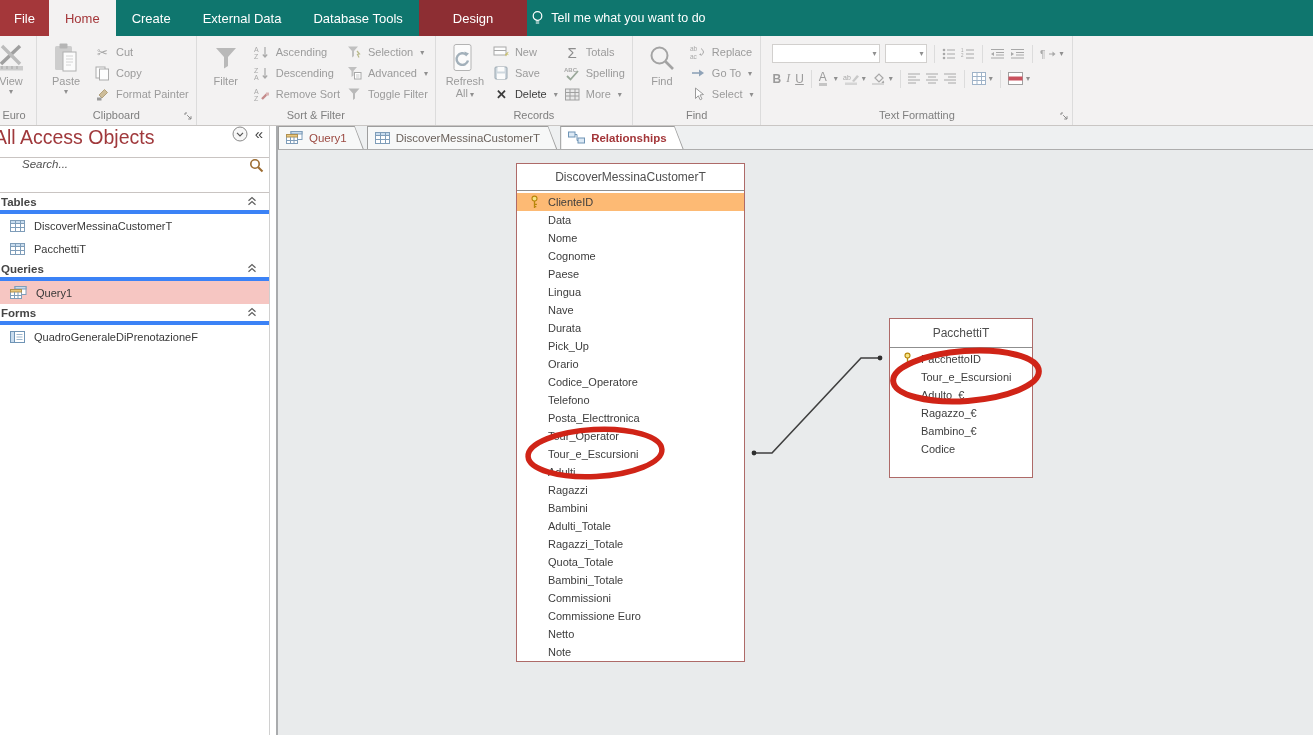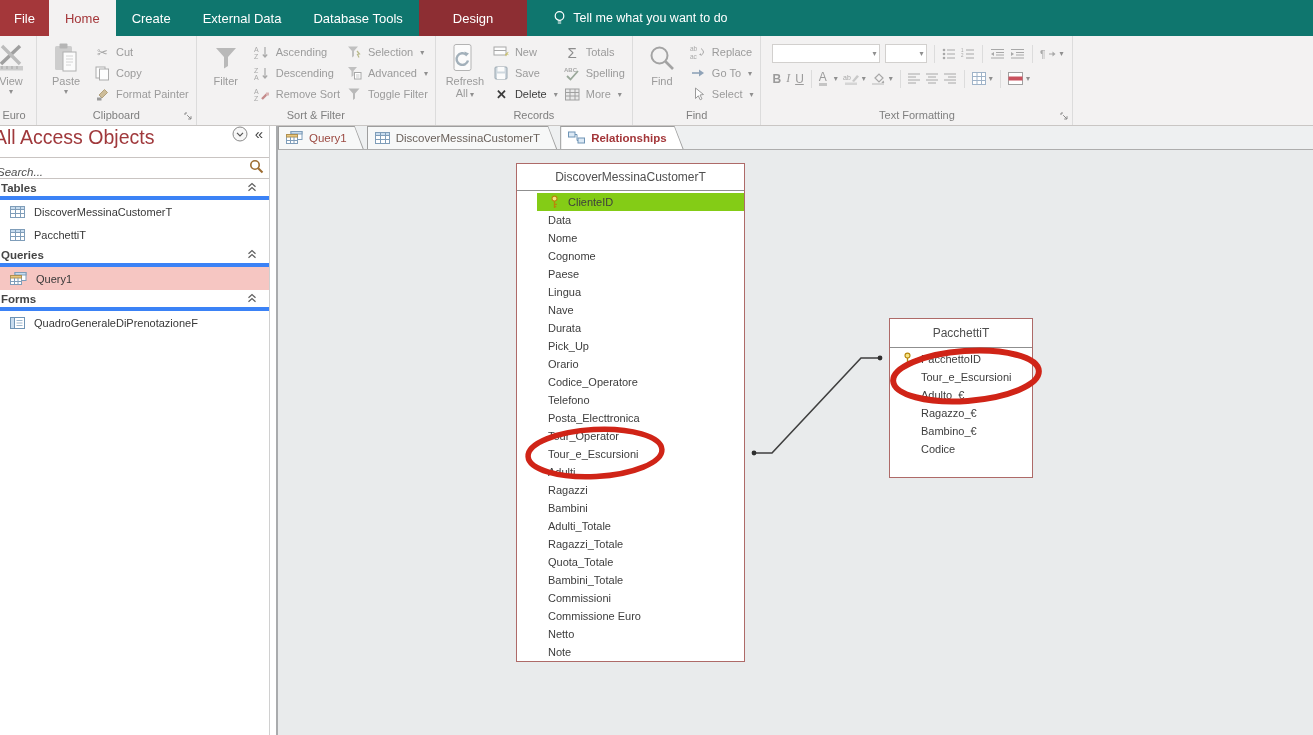--- a/index.html
+++ b/index.html
@@ -12,7 +12,7 @@
   .rtab.file { padding:0 14px; background:#a4373a; }
   .rtab.selected { background:#f3f2f2; color:#a4373a; }
   .rtab.contextual { background:#8d2e33; padding:0 34px; }
-  .rtab.tellme { gap:7px; font-size:12.5px; padding:0 26px; }
+  .rtab.tellme { gap:7px; font-size:12.5px; padding:0 4px; }
 
   
   #ribbon { position:absolute; left:0; top:36px; width:1313px; height:90px; background:#f3f2f2; border-bottom:1px solid #c9c6c4; display:flex; }

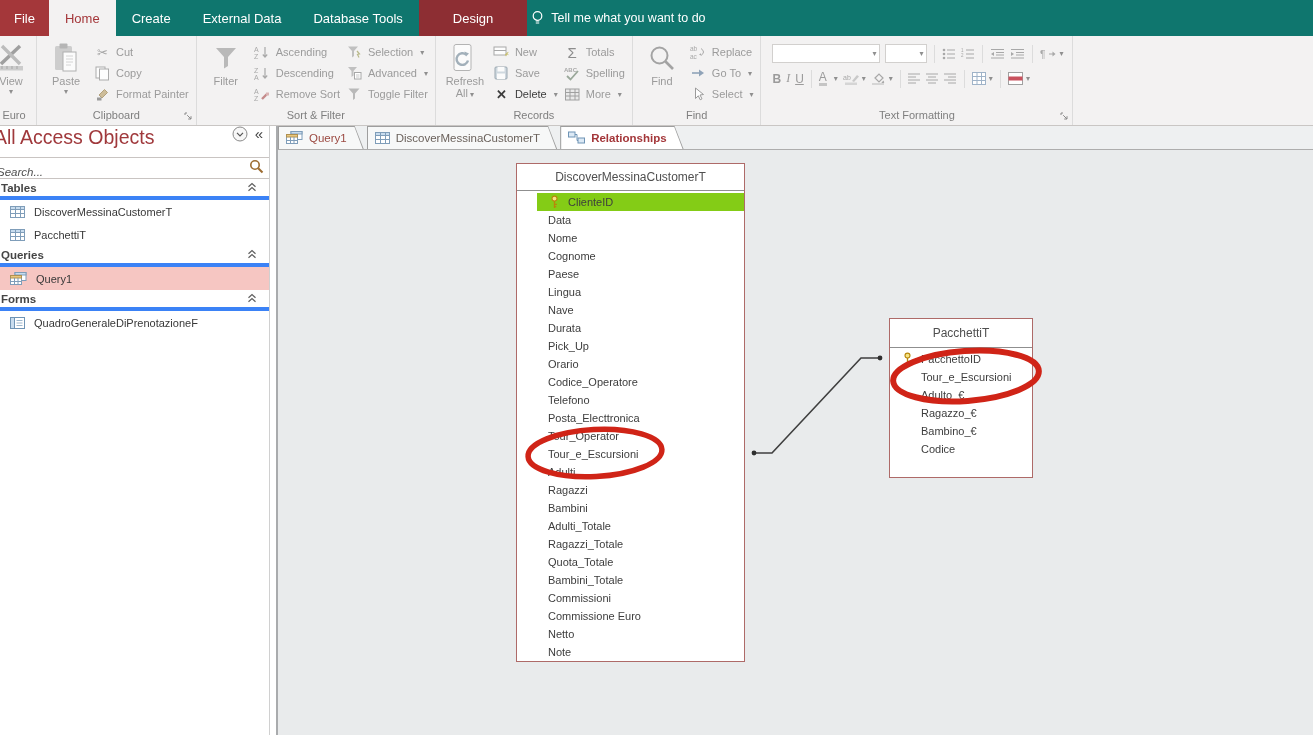--- a/index.html
+++ b/index.html
@@ -54,7 +54,7 @@
   .nav-title { flex:1; font-size:19.5px; color:#a0393c; white-space:nowrap; margin-left:-6px; overflow:hidden; }
   .nav-hbtn { display:flex; align-items:center; margin-left:7px; color:#555; }
   .nav-collapse { font-size:15px; color:#444; line-height:15px; }
-  .nav-search-row { height:22px; border-top:1px solid #c9c4c2; border-bottom:1px solid #c9c4c2; display:flex; align-items:flex-end; padding-right:5px; }
+  .nav-search-row { height:36px; border-top:1px solid #c9c4c2; border-bottom:1px solid #c9c4c2; display:flex; align-items:flex-start; padding-right:5px;padding-left:25px; }
   .nav-search-text { flex:1; font-style:italic; font-size:11.5px; color:#4f4f4f; margin-left:-3px; white-space:nowrap; overflow:hidden; }
   .nav-sec-head { height:21px; display:flex; align-items:center; justify-content:space-between; padding:0 12px 0 1px; font-size:11.5px; font-weight:bold; color:#454545; border-bottom:4px solid #3b82f6; }
   .nav-item { height:23px; display:flex; align-items:center; gap:9px; padding-left:10px; font-size:11px; color:#383838; }

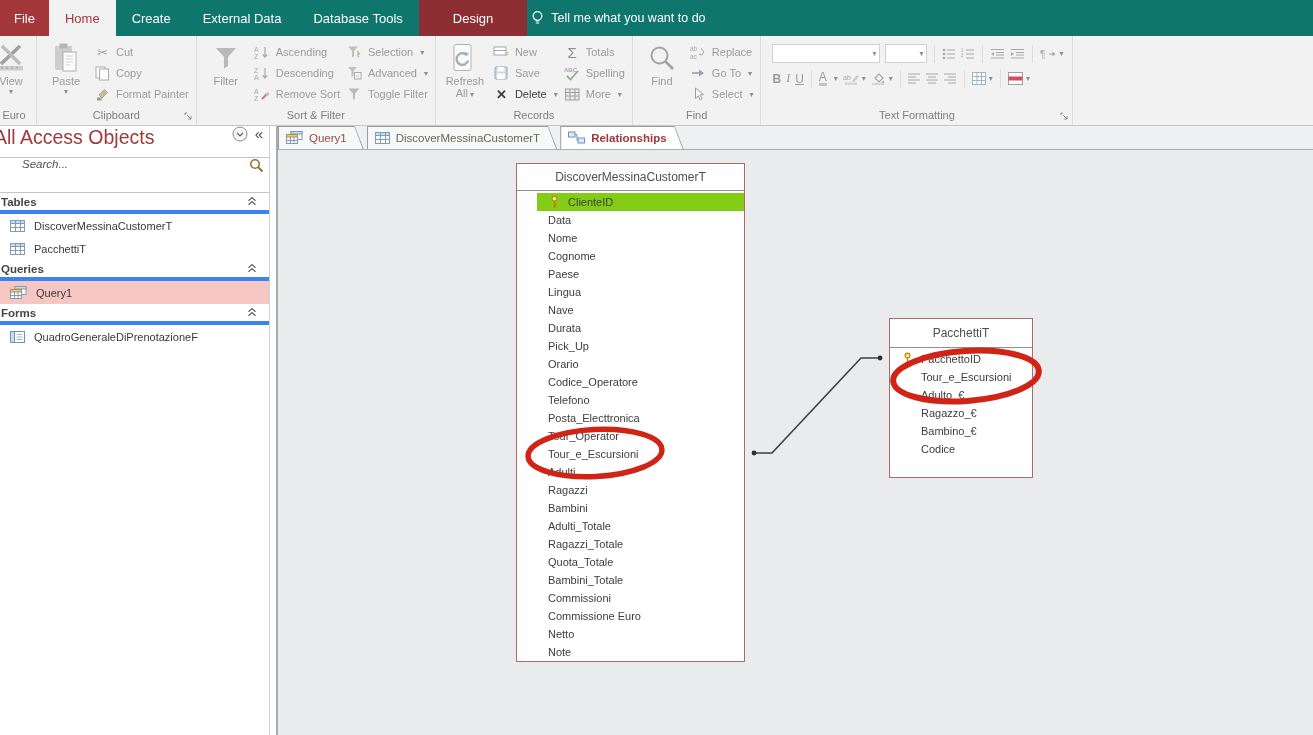--- a/index.html
+++ b/index.html
@@ -77,7 +77,7 @@
   .tbl-title { text-align:center; font-size:12px; color:#4f4f4f; border-bottom:1px solid #8f8f8f; display:flex; align-items:center; justify-content:center; }
   .trow { height:18px; display:flex; align-items:center; padding-left:12px; font-size:11px; color:#3d3d3d; }
   .trow .keyspace { width:13px; margin-right:6px; display:flex; align-items:center; }
-  .trow.hl { background:#84cc16;margin-left:20px; }
+  .trow.hl { background:#fdba74; }
   .tbl-rows { padding-top:2px; }
 </style>
 </head>

